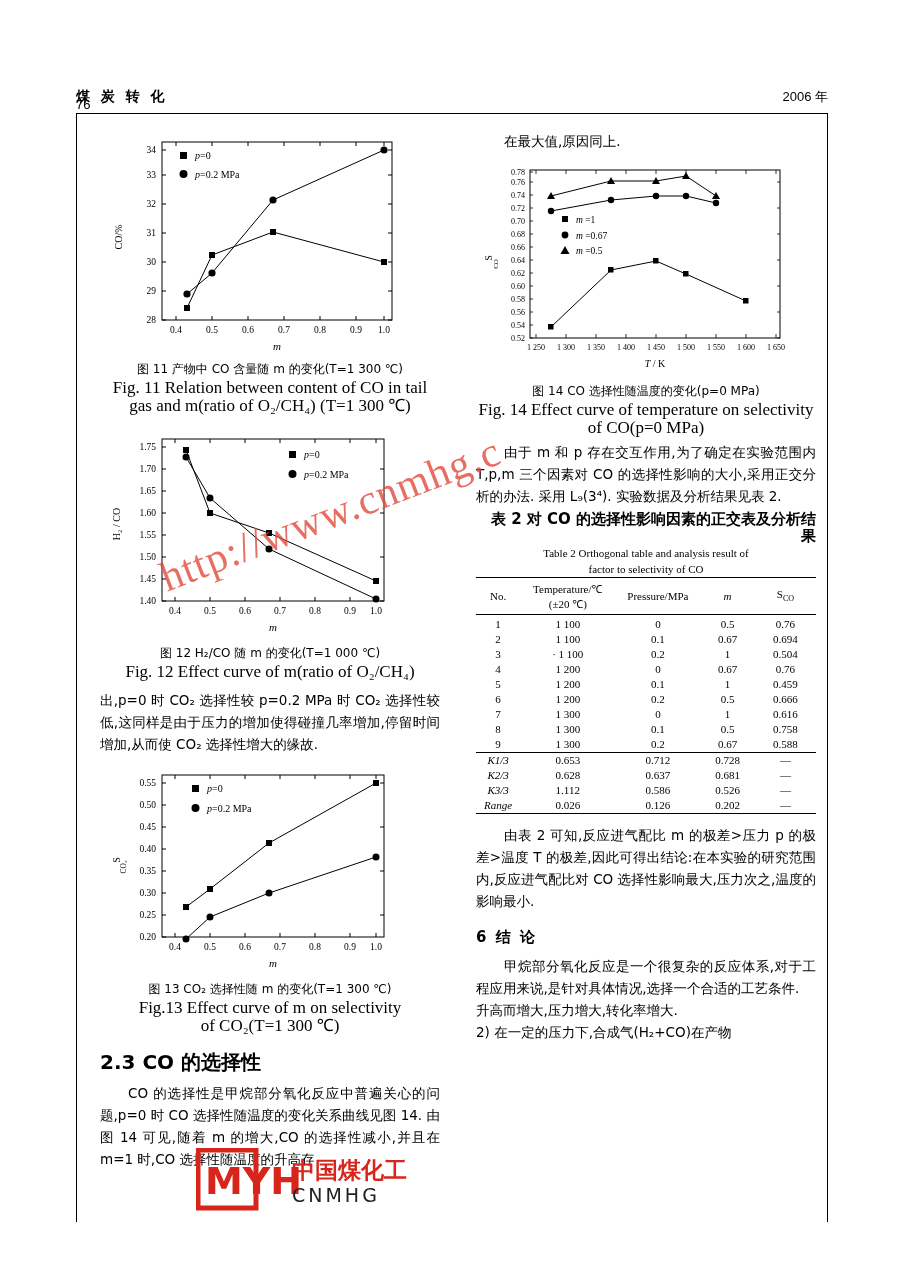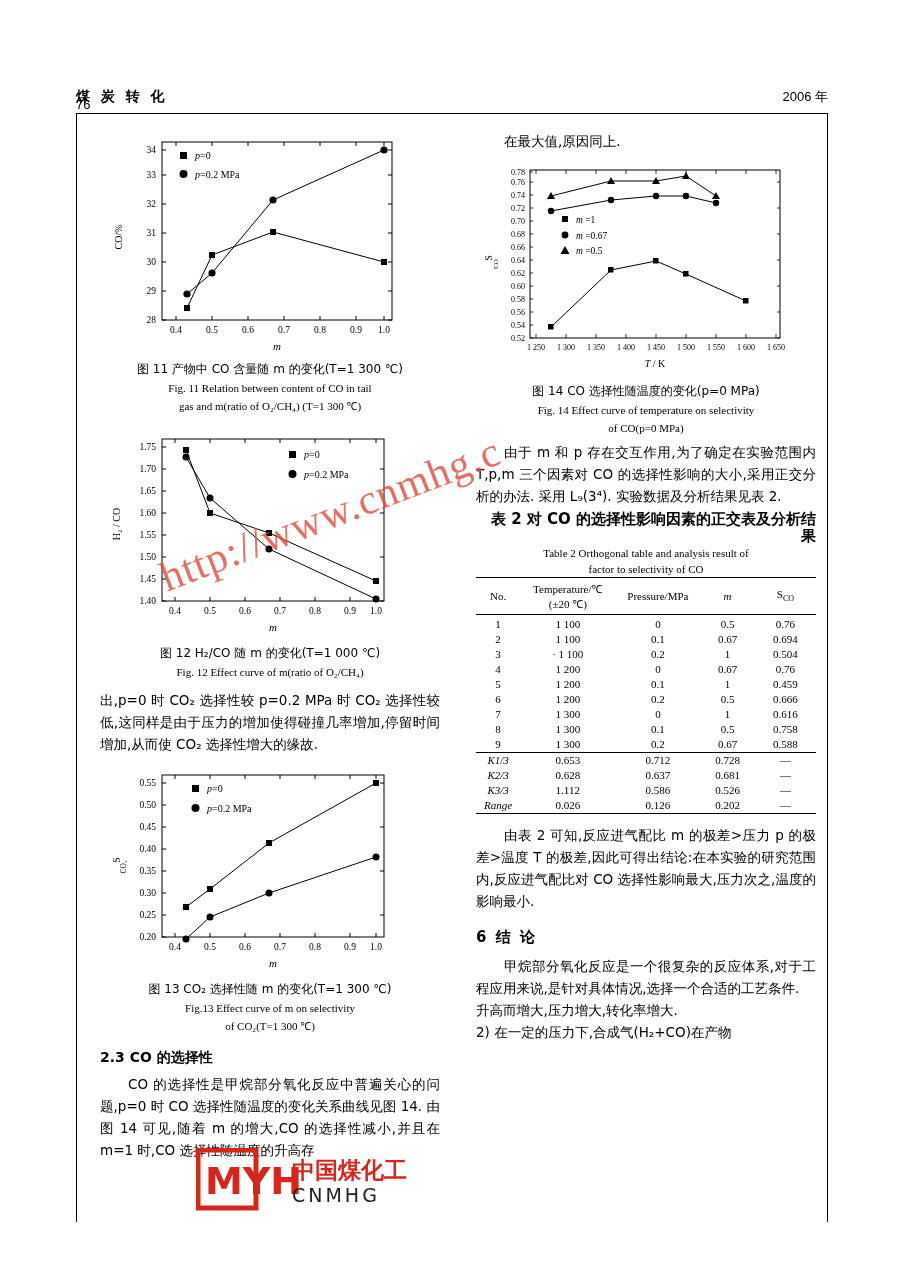--- a/index.html
+++ b/index.html
@@ -20,7 +20,7 @@
 
   p.body{font-size:13.5px;line-height:22px;text-align:justify;margin:0 0 0 0;text-indent:28px;font-family:"DejaVu Sans",sans-serif;}
   .cap{font-size:12px;text-align:center;line-height:19px;font-family:"DejaVu Sans",sans-serif;}
-  .capen{font-size:11px;text-align:center;line-height:18px;font-family:"Liberation Serif",serif;}
+  .capen{font-size:17px;text-align:center;line-height:18px;font-family:"Liberation Serif",serif;}
   .sect{font-size:14px;font-weight:bold;font-family:"DejaVu Sans",sans-serif;margin:14px 0 6px 0;}
   .sect3{font-size:15px;font-weight:bold;font-family:"DejaVu Sans",sans-serif;letter-spacing:2px;margin:16px 0 8px 0;}
 

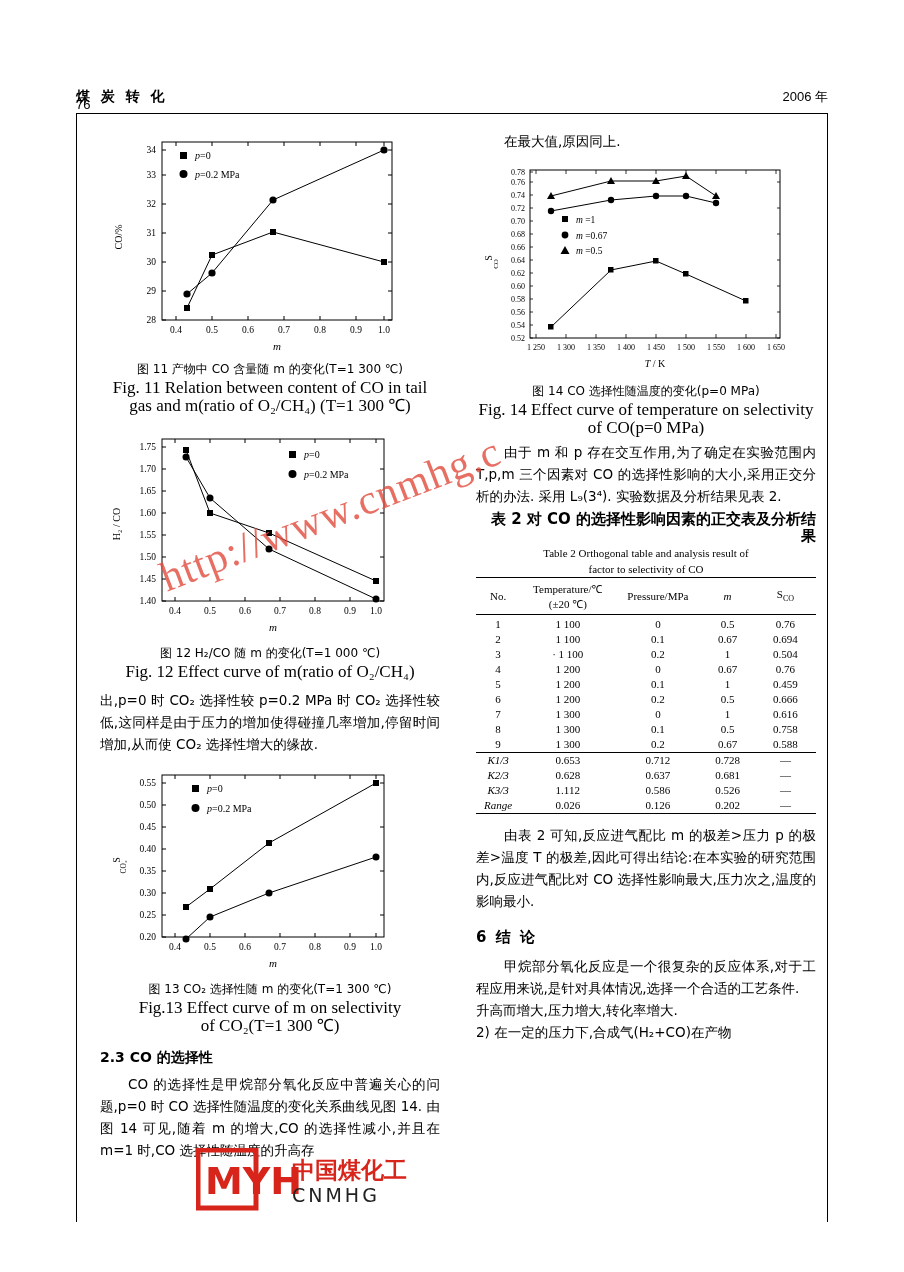--- a/index.html
+++ b/index.html
@@ -21,7 +21,7 @@
   p.body{font-size:13.5px;line-height:22px;text-align:justify;margin:0 0 0 0;text-indent:28px;font-family:"DejaVu Sans",sans-serif;}
   .cap{font-size:12px;text-align:center;line-height:19px;font-family:"DejaVu Sans",sans-serif;}
   .capen{font-size:17px;text-align:center;line-height:18px;font-family:"Liberation Serif",serif;}
-  .sect{font-size:14px;font-weight:bold;font-family:"DejaVu Sans",sans-serif;margin:14px 0 6px 0;}
+  .sect{font-size:20px;font-weight:bold;font-family:"DejaVu Sans",sans-serif;margin:14px 0 6px 0;}
   .sect3{font-size:15px;font-weight:bold;font-family:"DejaVu Sans",sans-serif;letter-spacing:2px;margin:16px 0 8px 0;}
 
   

